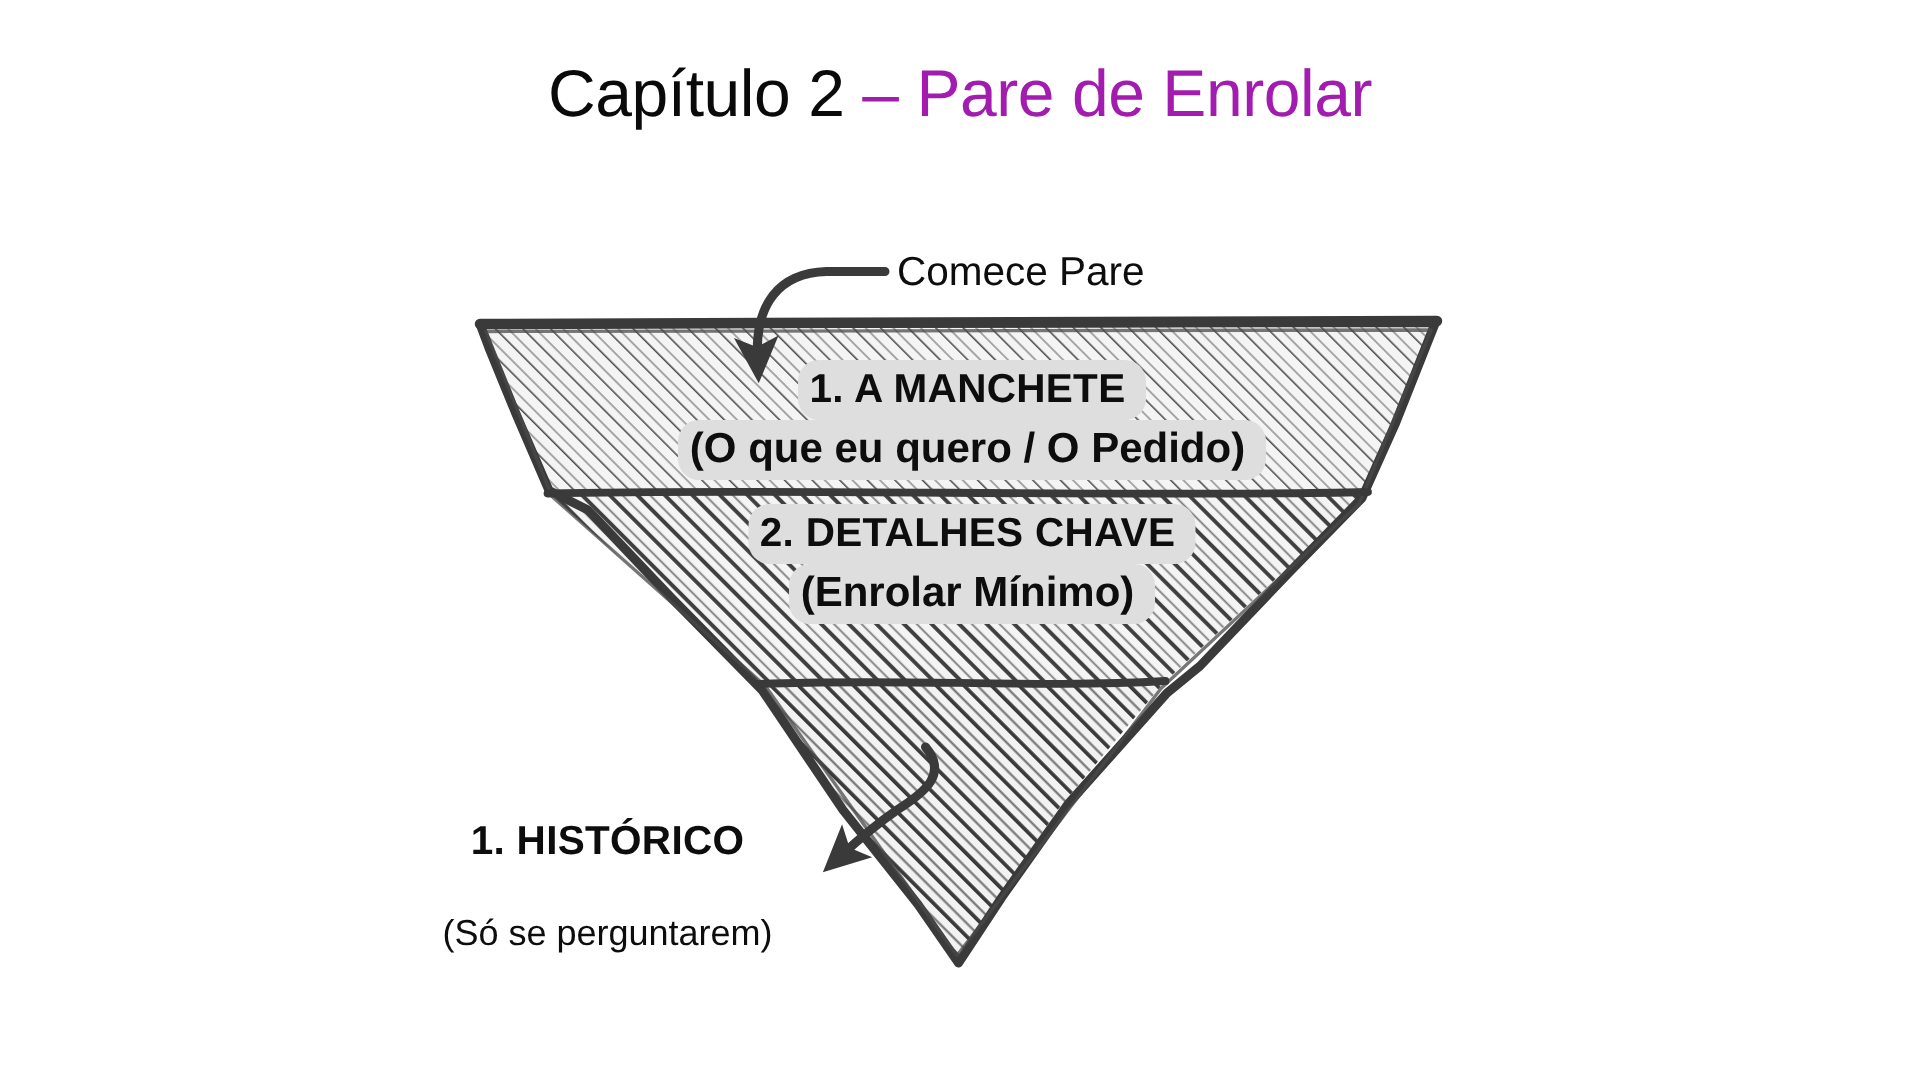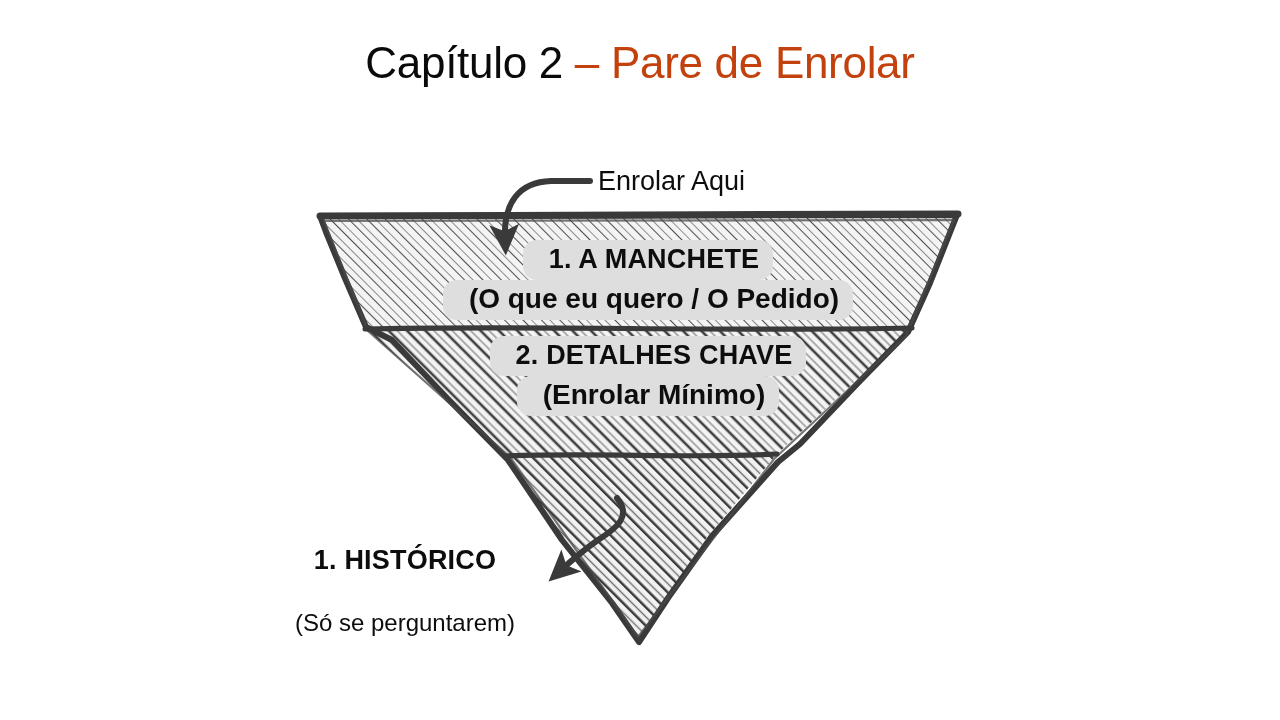--- a/index.html
+++ b/index.html
@@ -41,7 +41,7 @@
   }
   #title .light {
     font-weight: 300;
-    color: #c2410c;
+    color: #a21caf;
   }
 
   

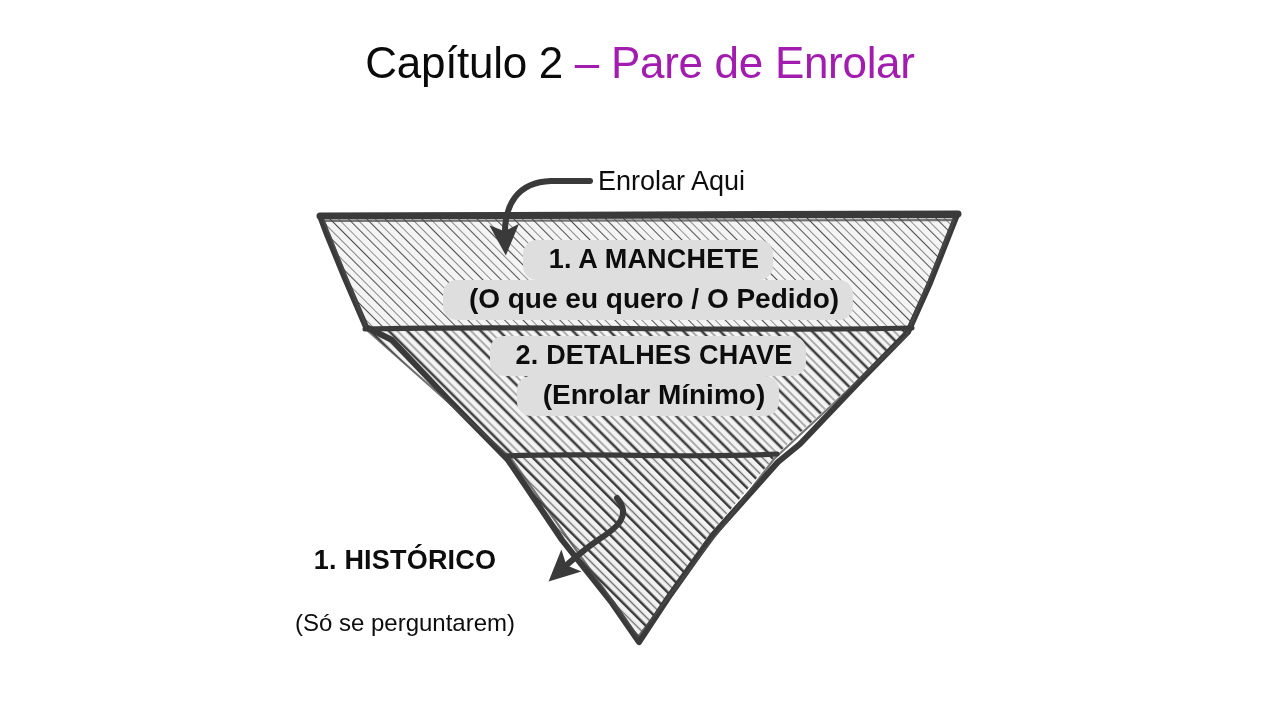--- a/index.html
+++ b/index.html
@@ -199,7 +199,7 @@
     <path d="M 617 498 C 632 516, 617 528, 598 540 C 585 549, 572 560, 560 571" fill="none" stroke="#3a3a3a" stroke-width="6" stroke-linecap="round" marker-end="url(#arrowhead)"></path>
   </svg>
 
-  <div id="start-label">Enrolar Aqui</div>
+  <div id="start-label">Comece Pare</div>
 
   <div id="seg1-text" class="seg-text">
     <span class="ln"><span class="hl t1">1. A MANCHETE</span></span>

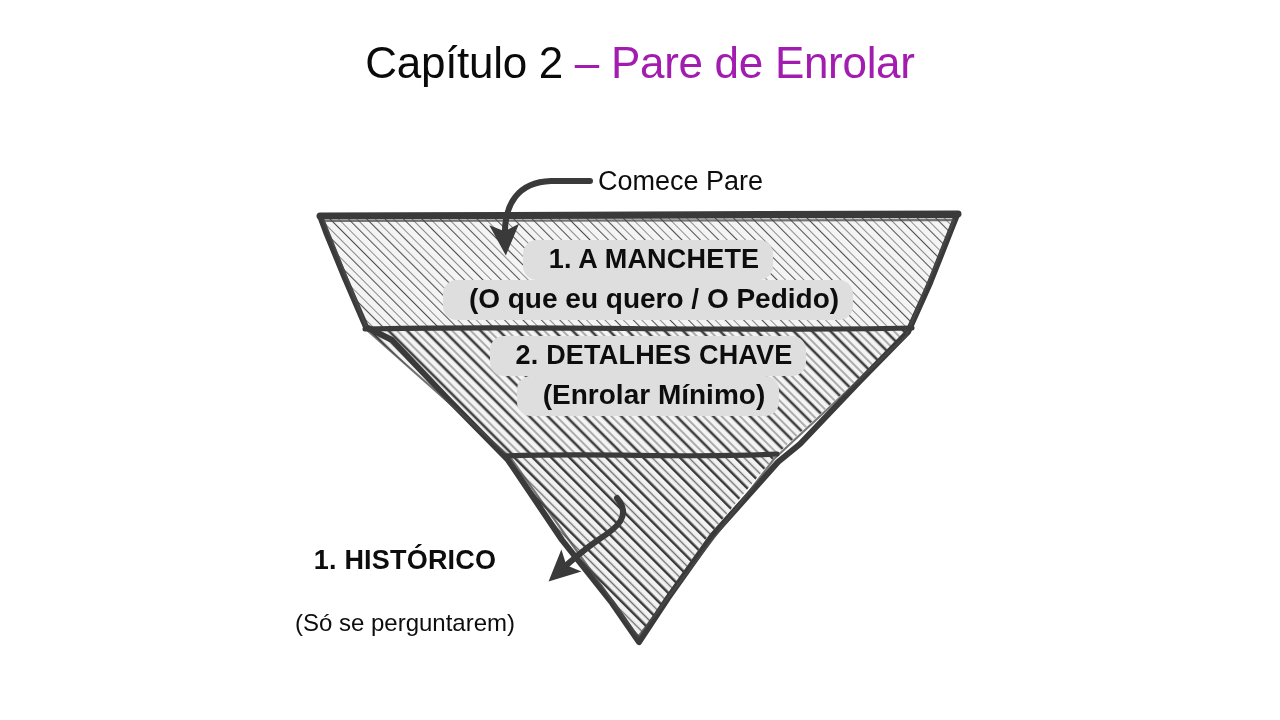--- a/index.html
+++ b/index.html
@@ -67,7 +67,7 @@
     display: inline-block;
     background: #dedede;
     border-radius: 14px;
-    padding: 1px 14px 3px 26px;
+    padding: 1px 14px 3px 8px;
   }
   .seg-text .t1 {
     font-weight: 700;

